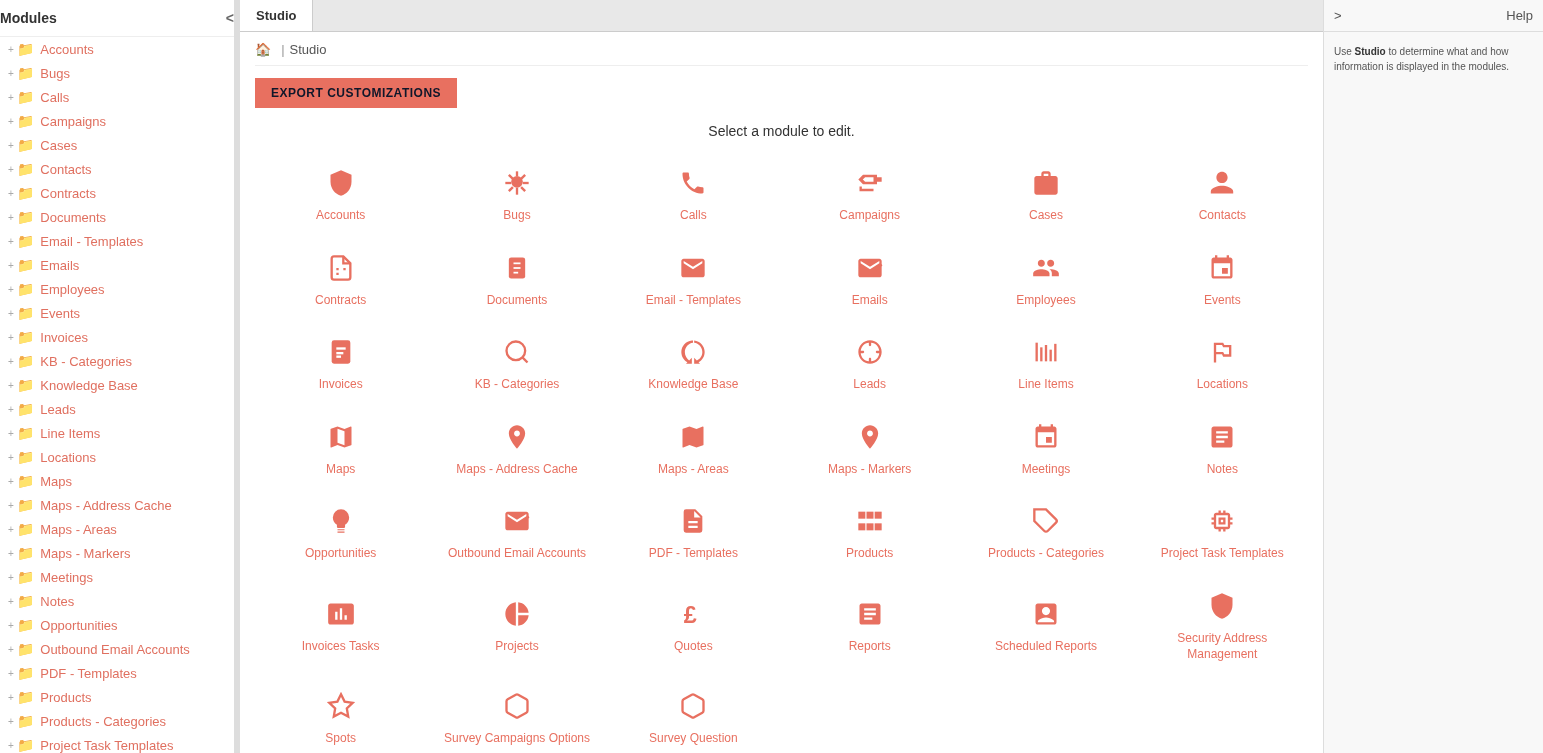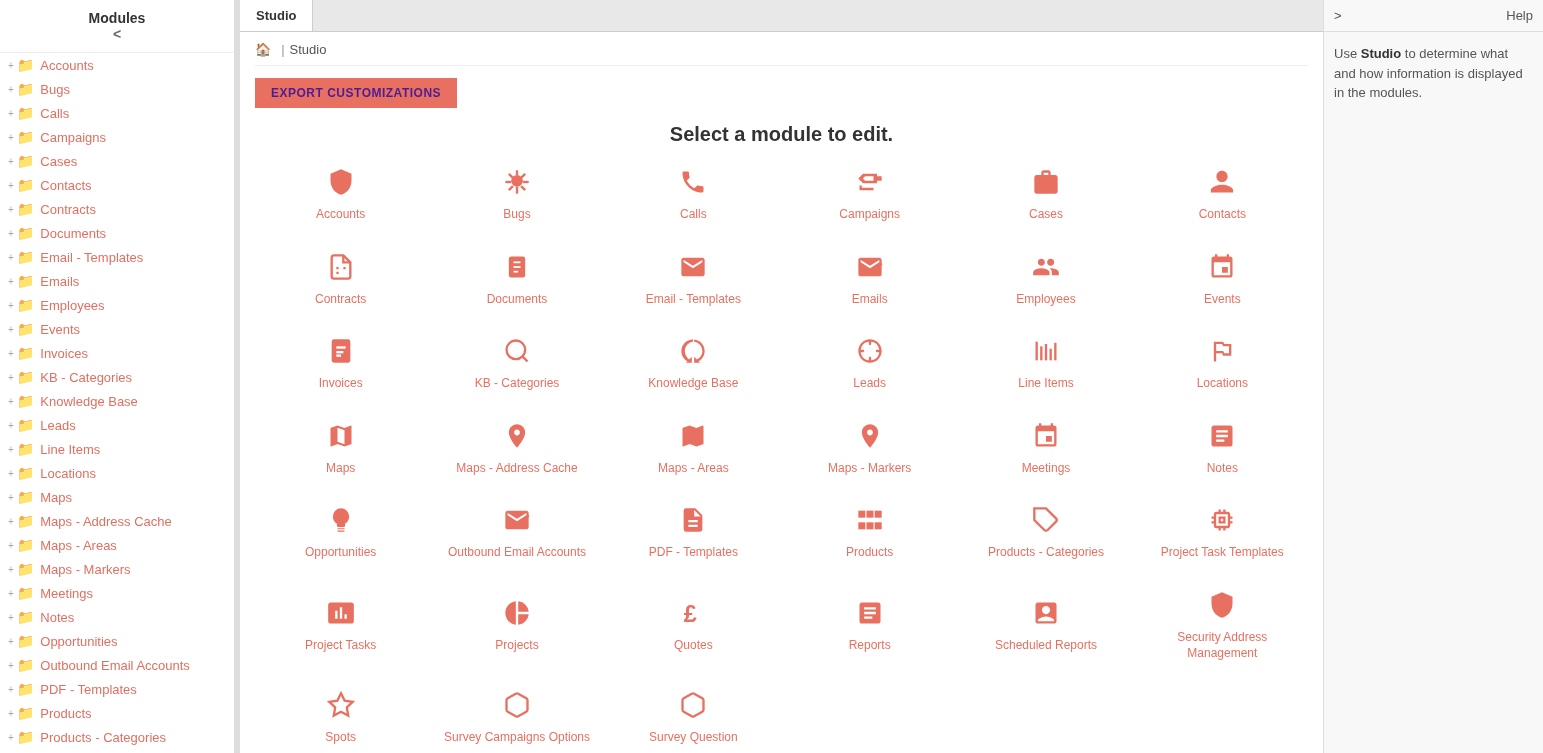--- a/index.html
+++ b/index.html
@@ -23,7 +23,6 @@
       display: flex;
       justify-content: space-between;
       align-items: center;
-      flex-direction: column;
     }
     #sidebar-collapse-btn {
       cursor: pointer;

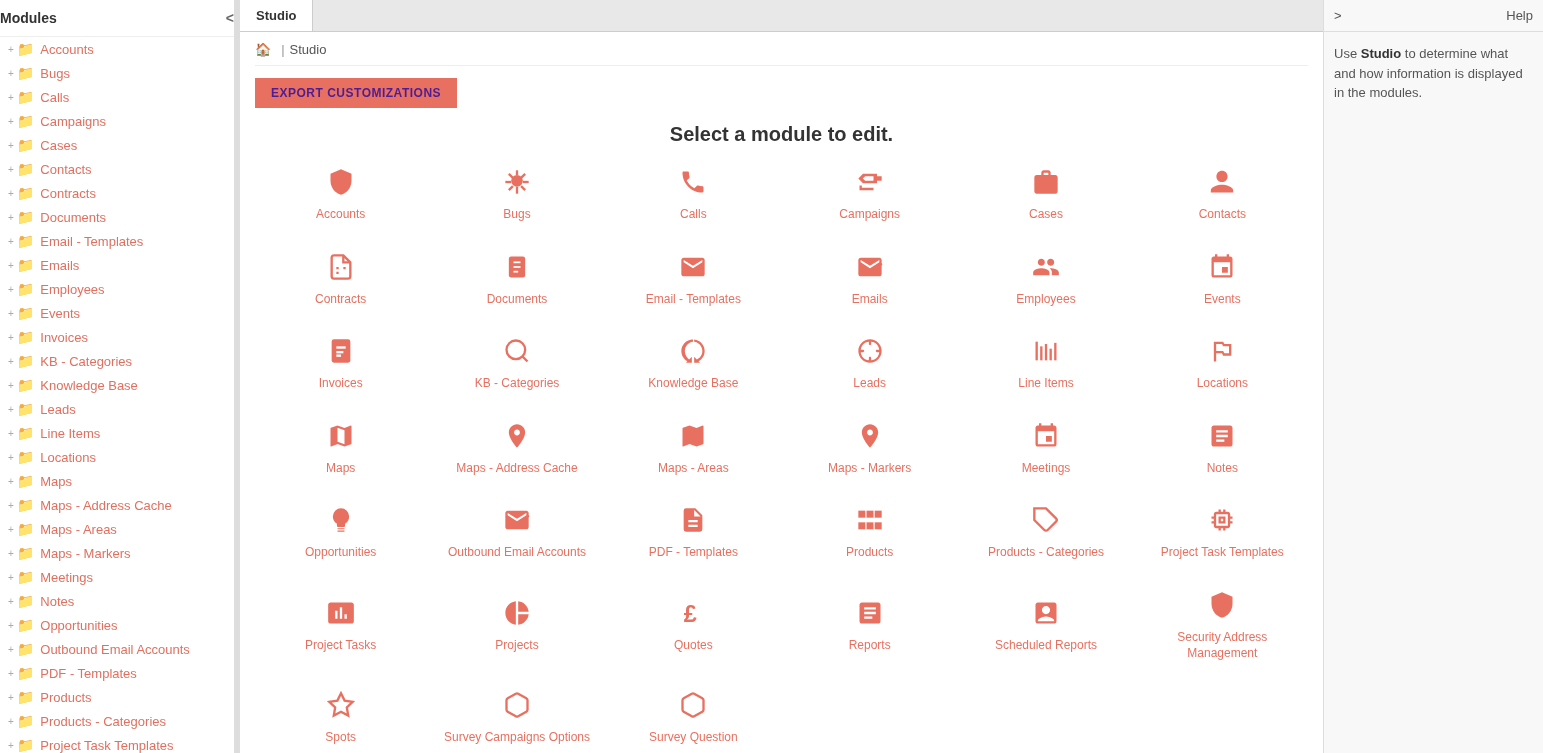--- a/index.html
+++ b/index.html
@@ -179,7 +179,7 @@
     }
     #right-panel-content {
       padding: 12px 10px;
-      font-size: 13px;
+      font-size: 10px;
       color: #555;
       line-height: 1.5;
     }

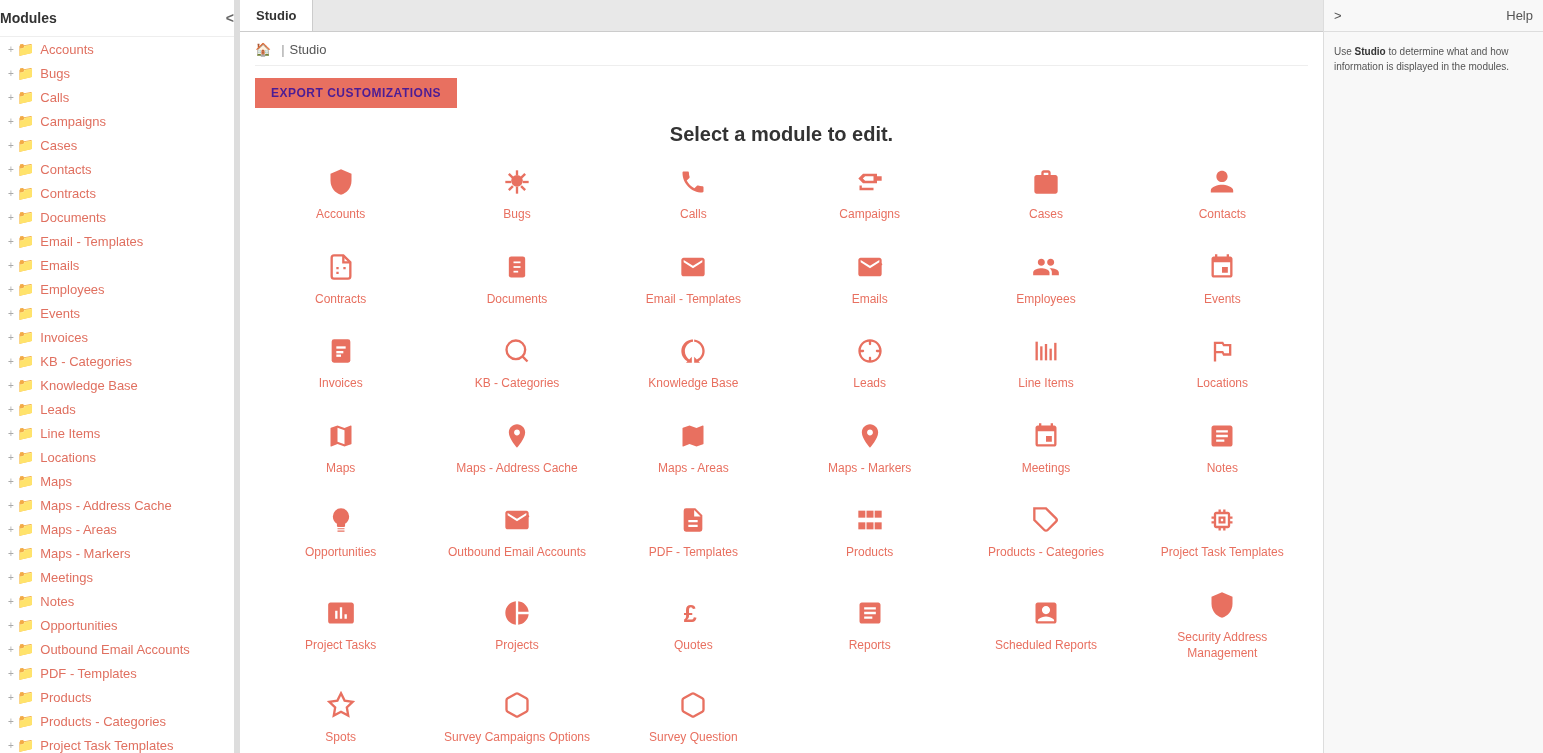--- a/index.html
+++ b/index.html
@@ -113,7 +113,7 @@
 
     #export-btn {
       background: #e87060;
-      color: #4c1d95;
+      color: #0f172a;
       border: none;
       padding: 8px 16px;
       font-size: 12px;

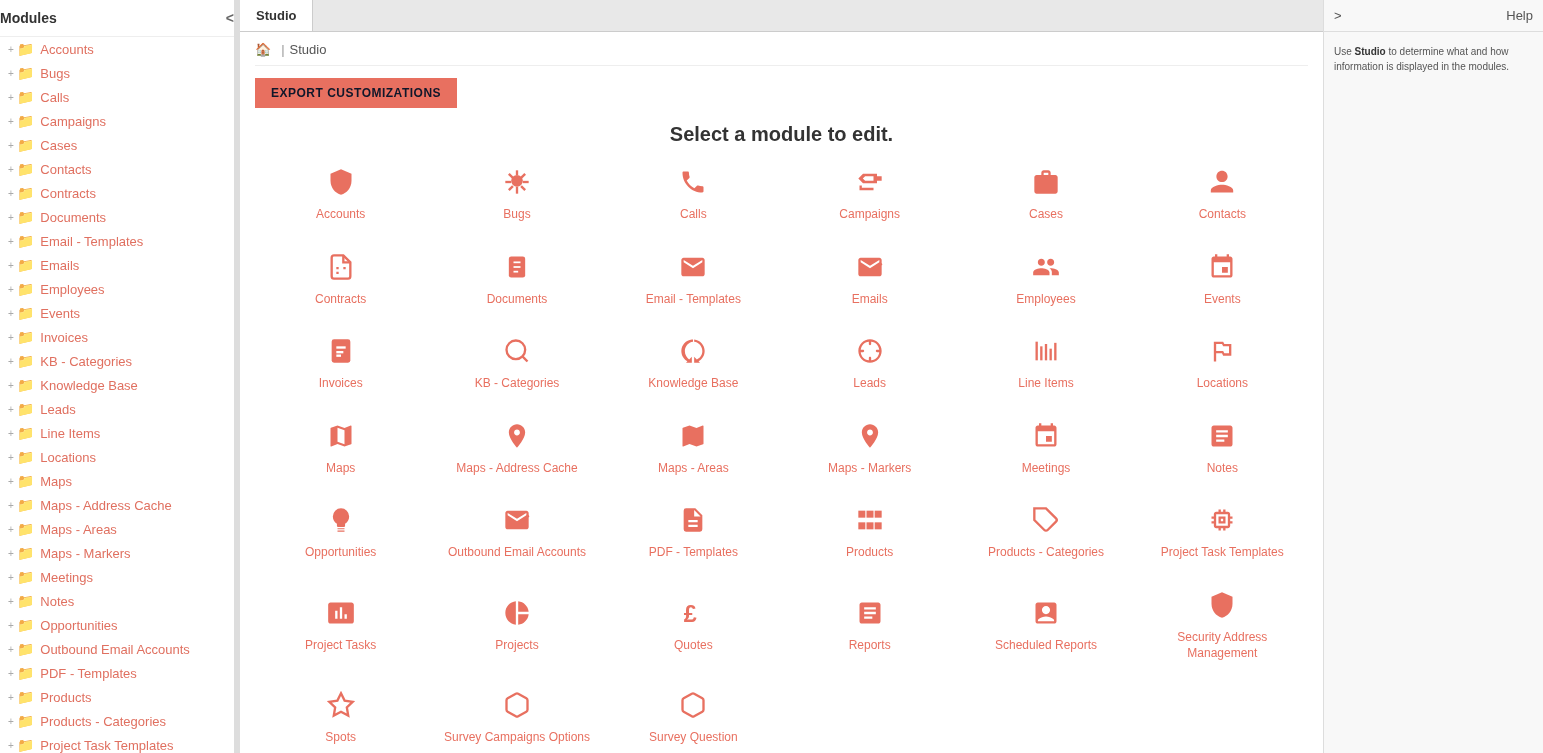--- a/index.html
+++ b/index.html
@@ -125,10 +125,10 @@
 
     #select-module-title {
       text-align: center;
-      font-size: 20px;
-      font-weight: bold;
+      font-size: 14px;
+      font-weight: normal;
       color: #333;
-      margin-bottom: 12px;
+      margin-bottom: 20px;
     }
 
     

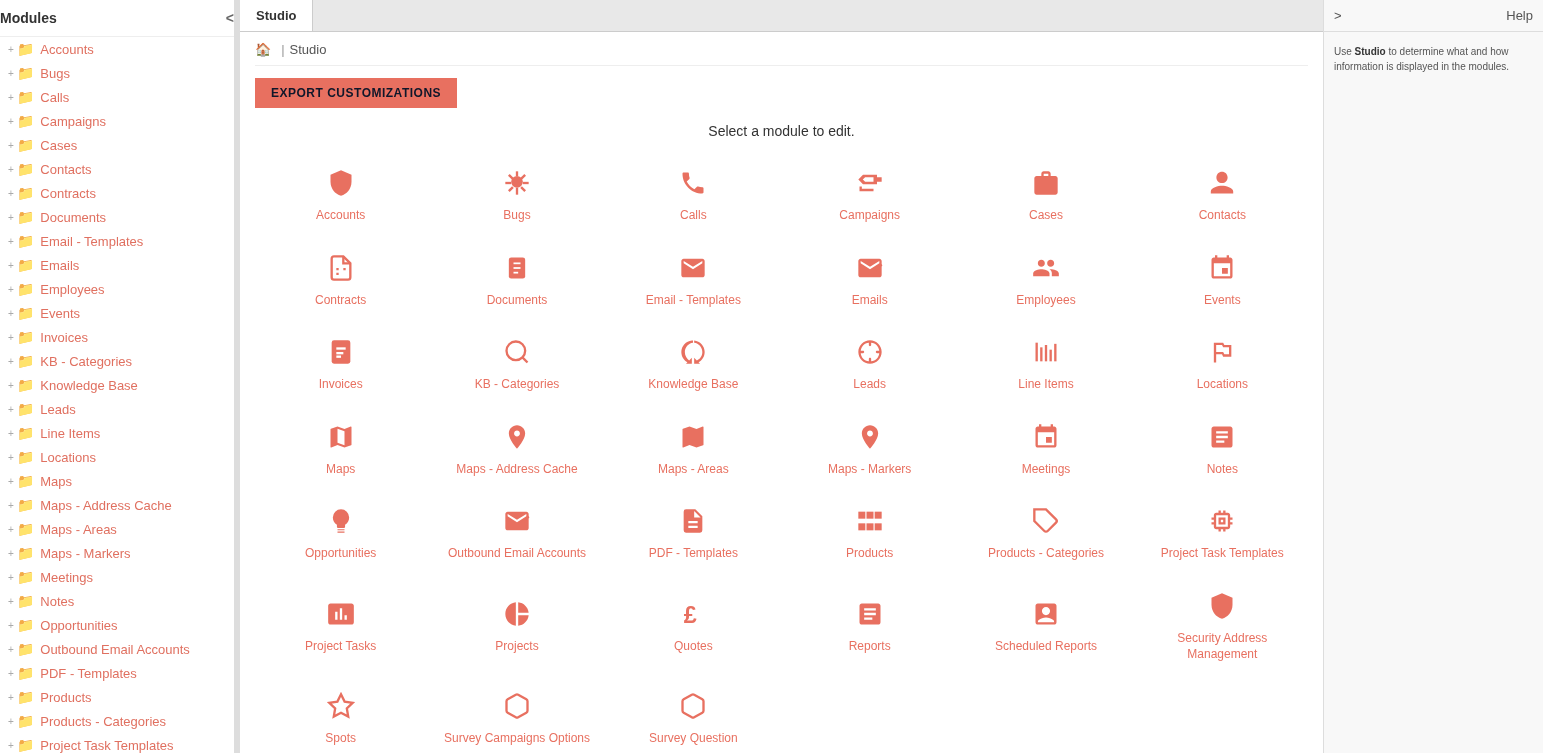--- a/index.html
+++ b/index.html
@@ -577,7 +577,7 @@
       <span class="module-icon"><svg width="28" height="28" viewBox="0 0 24 24" fill="#e87060">
               <path d="M21 3H3c-1.1 0-2 .9-2 2v14c0 1.1.9 2 2 2h18c1.1 0 2-.9 2-2V5c0-1.1-.9-2-2-2zM9 17H7v-7h2v7zm4 0h-2V7h2v10zm4 0h-2v-4h2v4z"></path>
             </svg></span>
-      <span class="module-label">Project Tasks</span>
+      <span class="module-label">Invoices Tasks</span>
     </div>
         <div class="module-item">
       <span class="module-icon"><svg width="28" height="28" viewBox="0 0 24 24" fill="#e87060">

